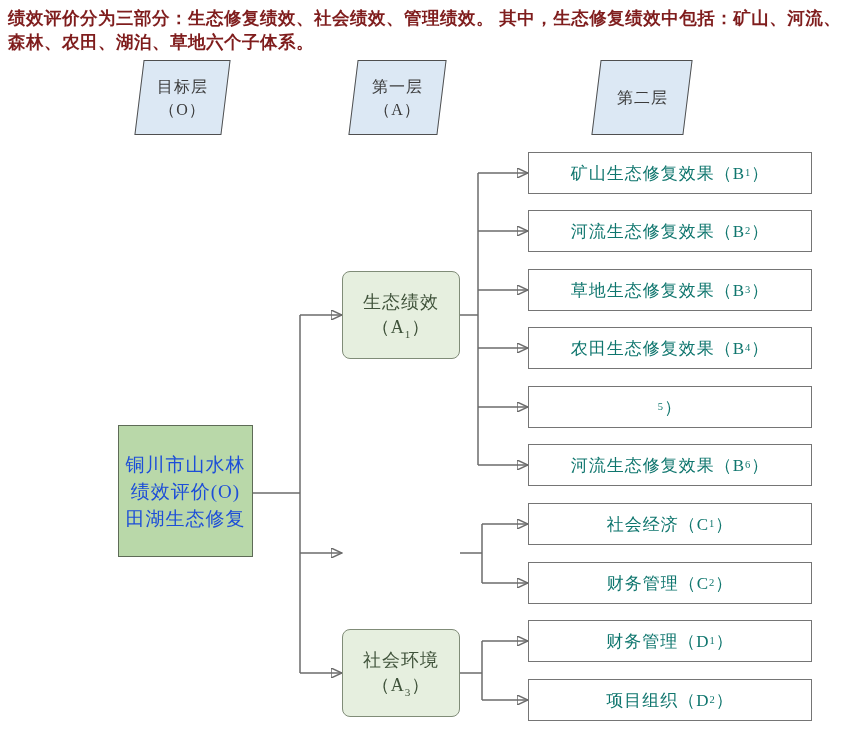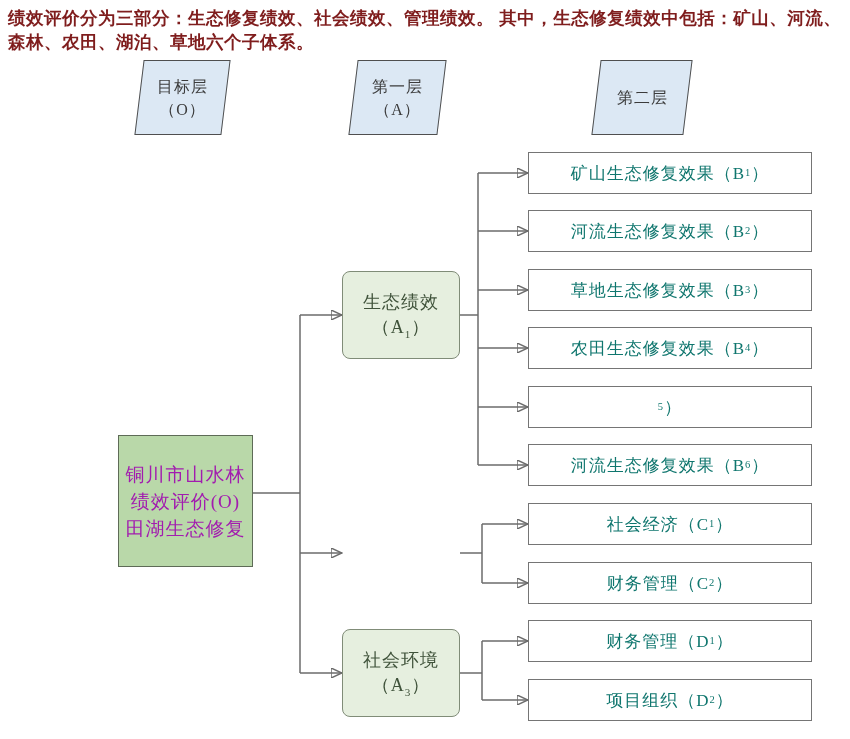--- a/index.html
+++ b/index.html
@@ -48,7 +48,7 @@
   
   .root-node {
     position: absolute;
-    left: 118px; top: 435px;
+    left: 118px; top: 425px;
     width: 135px; height: 132px;
     background: #b9d8a9;
     border: 1px solid #5e6b57;
@@ -60,7 +60,7 @@
     text-align: center;
     font-size: 19px;
     line-height: 27px;
-    color: #a21caf;
+    color: #1d4ed8;
     letter-spacing: 1px;
   }
   

